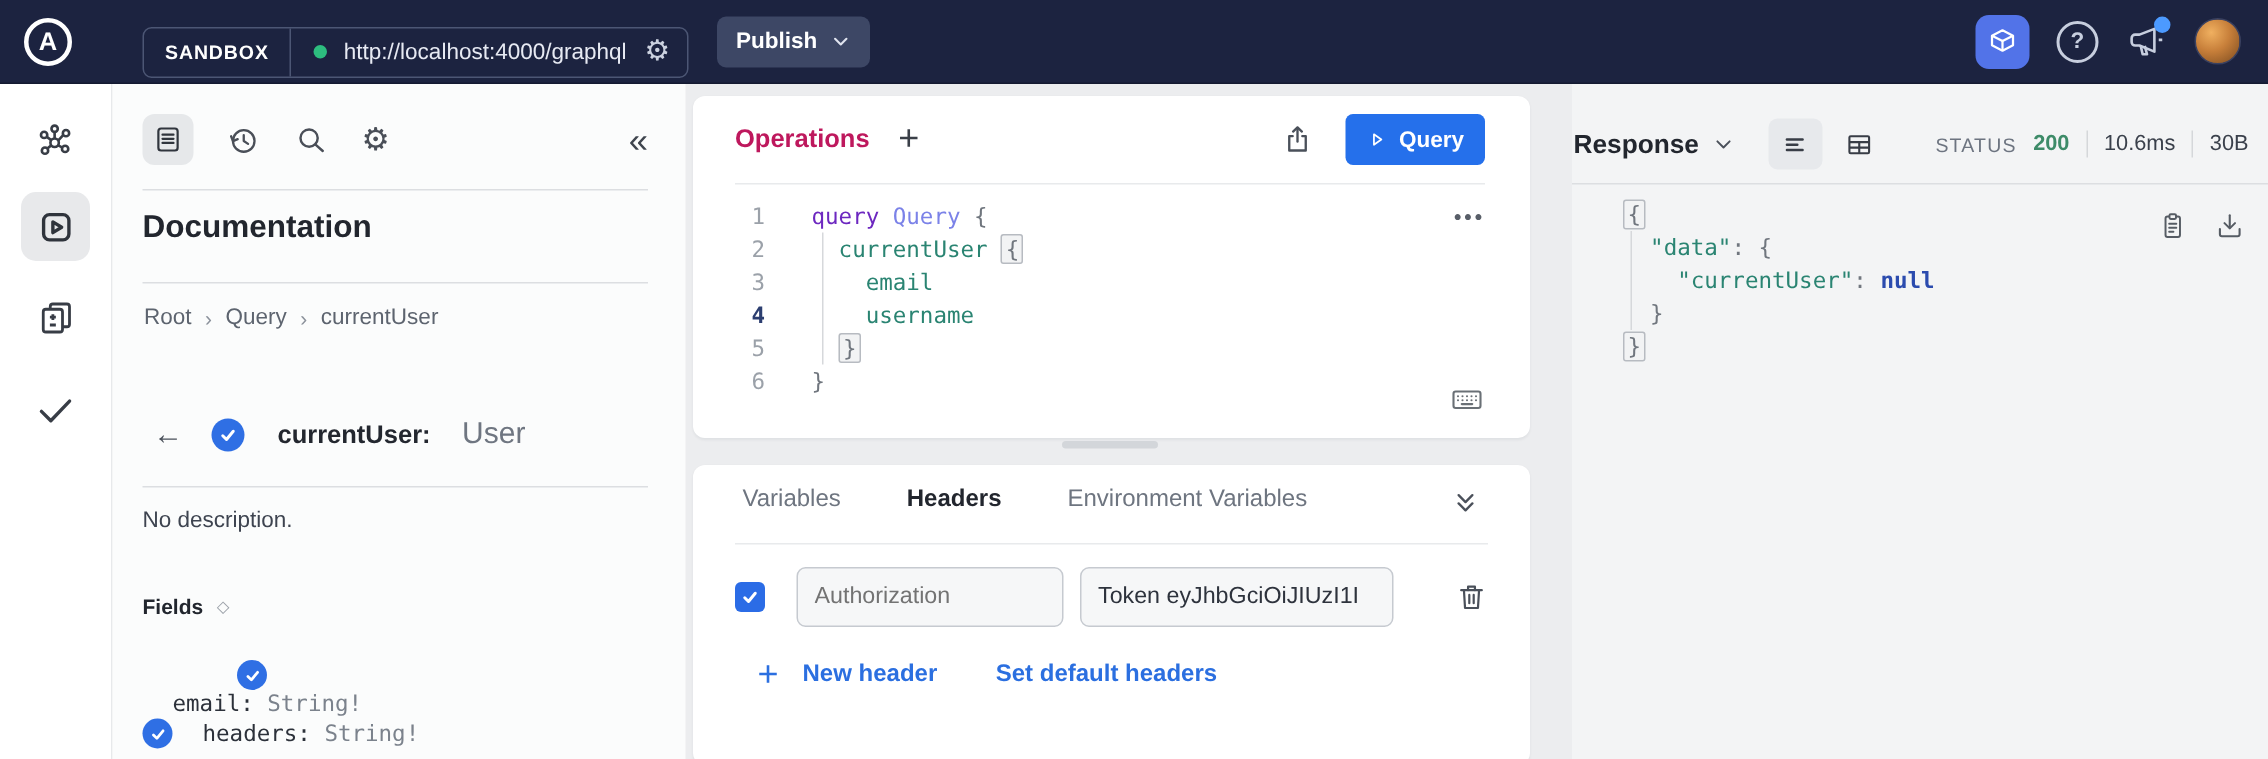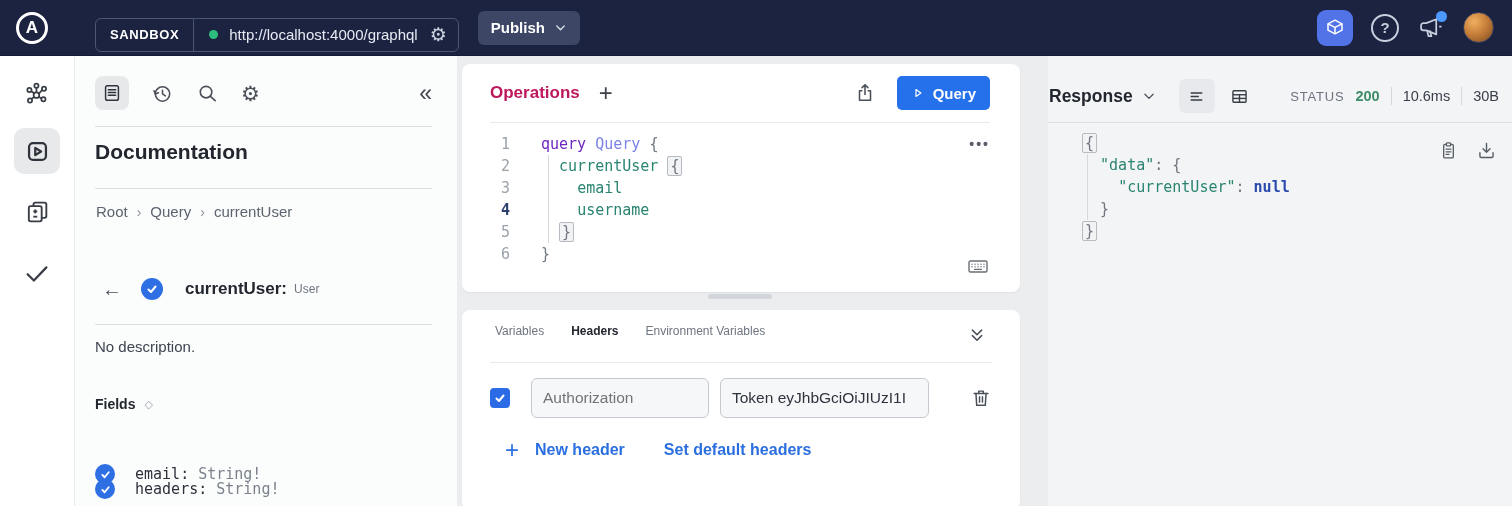--- a/index.html
+++ b/index.html
@@ -51,7 +51,7 @@
   .chk-22{width:22px;height:22px;margin-left:19px;}
   .chk-20{width:20px;height:20px;}
   .sel-name{margin-left:22px;font-size:17px;font-weight:700;color:#23272f;}
-  .sel-type{margin-left:7px;font-size:12px;color:#6f7681;cursor:pointer;text-align:right;}
+  .sel-type{margin-left:21px;font-size:20px;color:#6f7681;cursor:pointer;text-align:right;}
   .docs .div3{position:absolute;top:268px;left:20px;right:25px;height:1px;background:#dcdee1;}
   .no-desc{position:absolute;top:282px;left:20px;font-size:15px;color:#3e4450;}
   .fields-head{position:absolute;top:340px;left:20px;display:flex;align-items:center;gap:9px;}

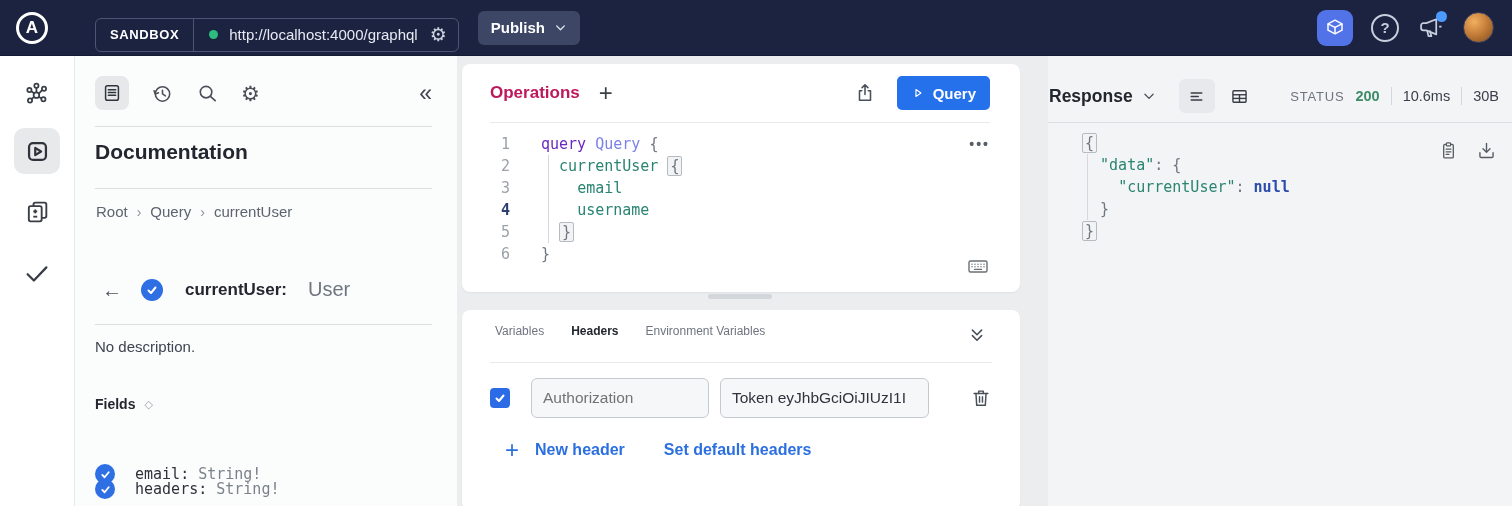--- a/index.html
+++ b/index.html
@@ -96,7 +96,7 @@
   .handle{position:absolute;left:708px;top:294px;width:64px;height:5px;border-radius:3px;background:#d3d6da;cursor:row-resize;}
 
   
-  .tabs{position:absolute;top:14px;left:33px;display:flex;gap:27px;font-size:12px;color:#6e7580;}
+  .tabs{position:absolute;top:14px;left:33px;display:flex;gap:44px;font-size:16px;color:#6e7580;}
   .tab{cursor:pointer;}
   .tab.active{font-weight:700;color:#22262e;}
   .dbl-chev{position:absolute;top:16px;right:32px;color:#4a505a;cursor:pointer;}

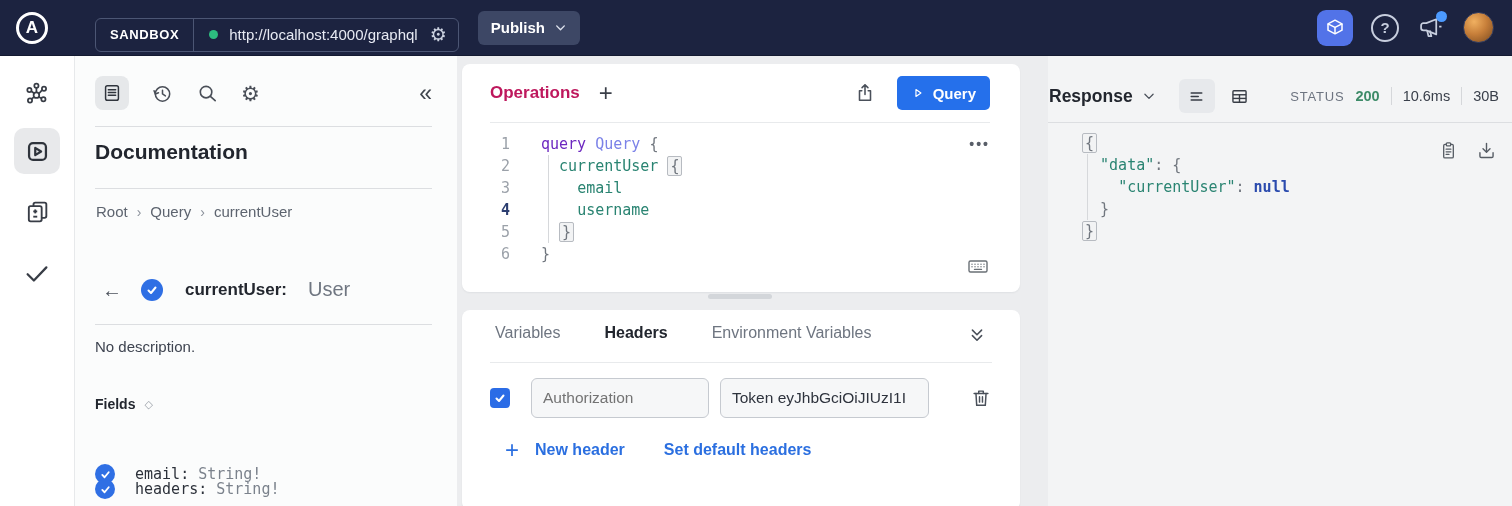--- a/index.html
+++ b/index.html
@@ -266,7 +266,7 @@
     <span class="d">◇</span>
   </div>
 
-  <div class="field-row" style="top:408px;">
+  <div class="field-row" style="top:384px;flex-direction:column;">
     <span class="chk-circle chk-20">
       <svg width="11" height="11" viewBox="0 0 12 12" fill="none" stroke="#fff" stroke-width="2" stroke-linecap="round" stroke-linejoin="round">
           <polyline points="2.5,6.5 5,9 9.5,3.5"></polyline>

